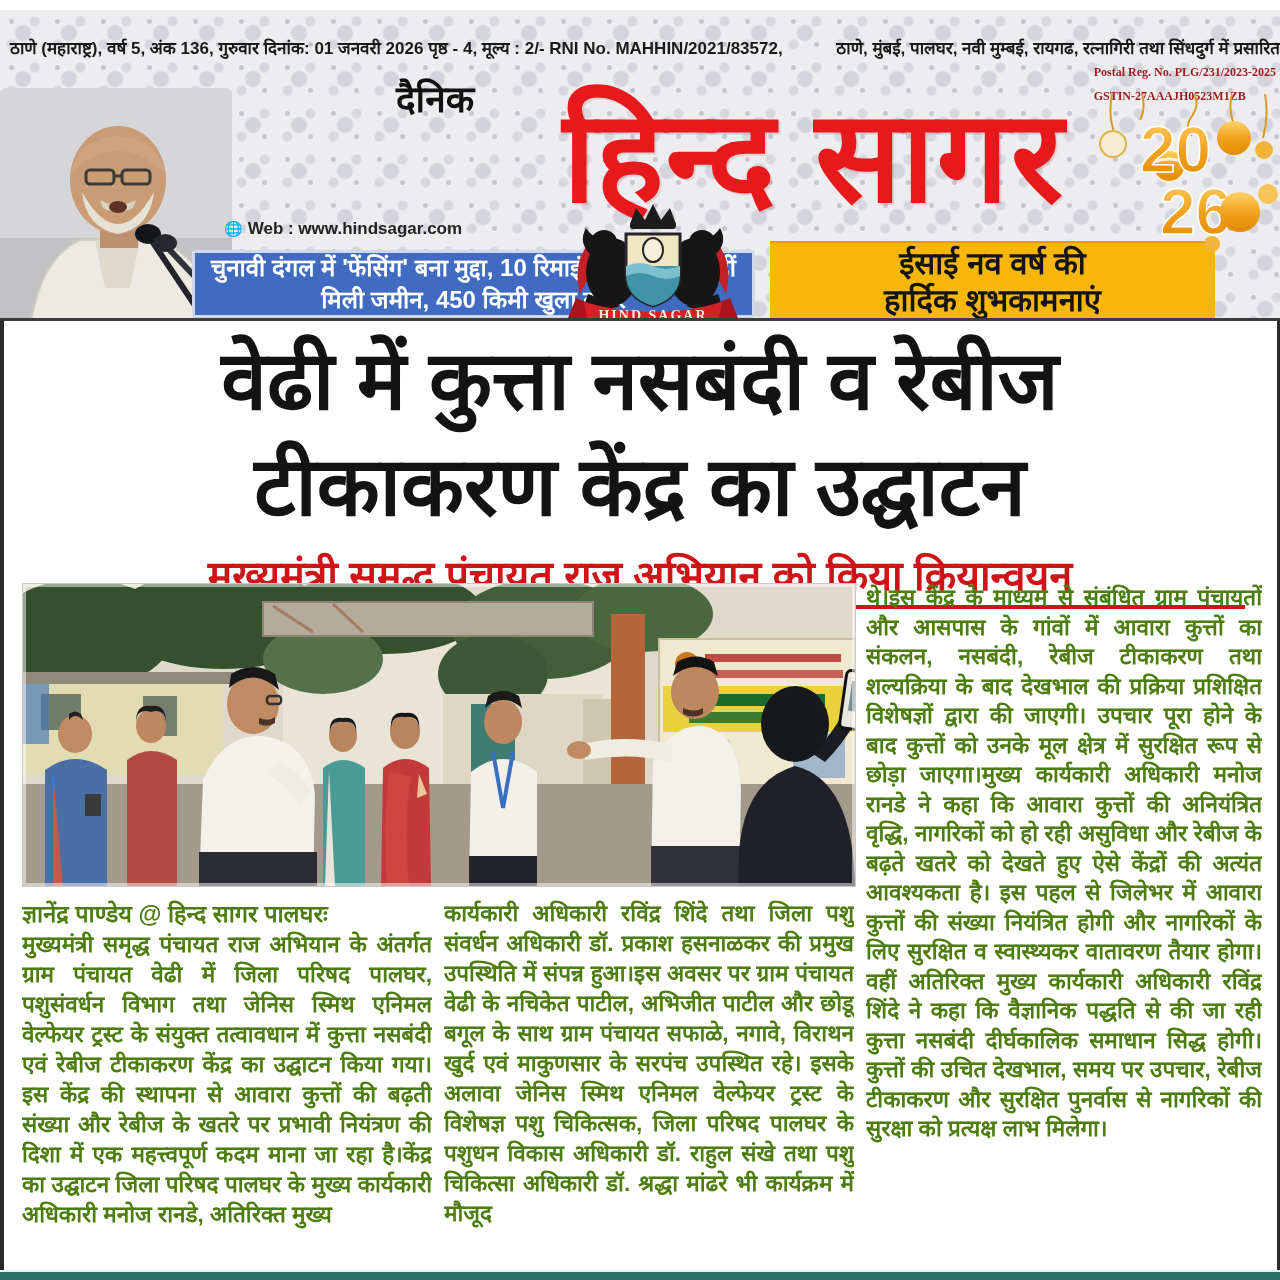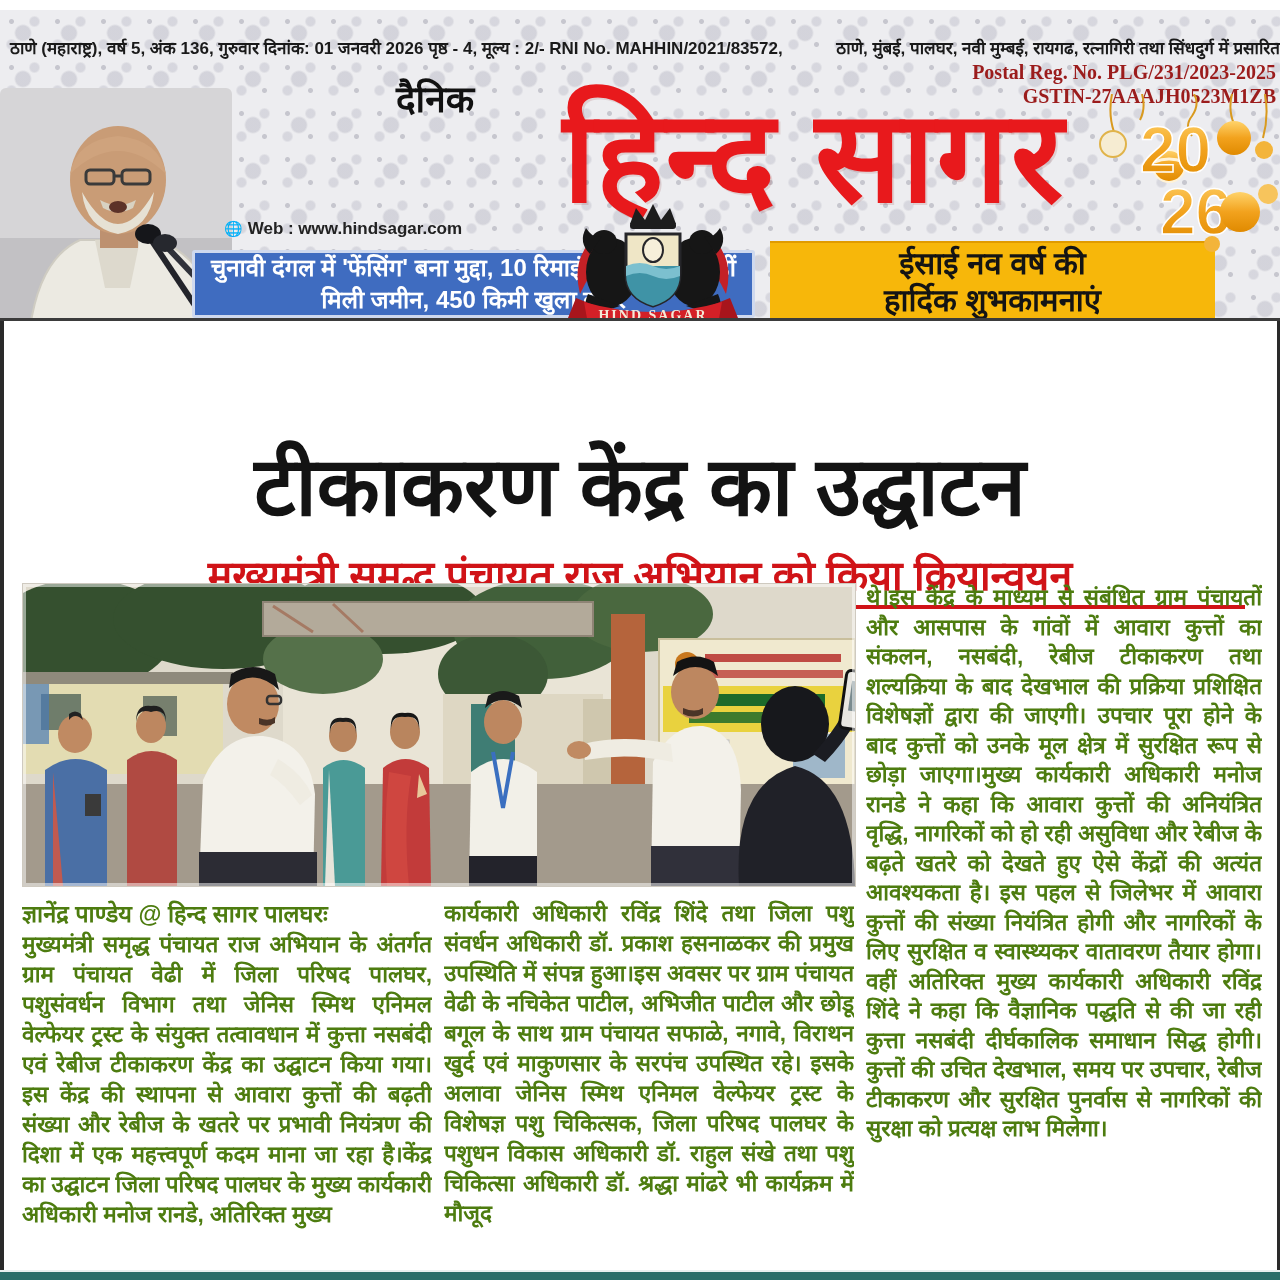--- a/index.html
+++ b/index.html
@@ -26,8 +26,8 @@
   }
   .topline .right{position:absolute;right:0;top:0;}
   .postal{
-    position:absolute;top:50px;right:4px;text-align:right;
-    font-family:"Liberation Serif",serif;font-weight:700;font-size:20px;color:#9b1c1c;
+    position:absolute;top:50px;right:4px;text-align:left;
+    font-family:"Liberation Serif",serif;font-weight:700;font-size:12px;color:#9b1c1c;
     line-height:24px;white-space:nowrap;
   }
   .daily{

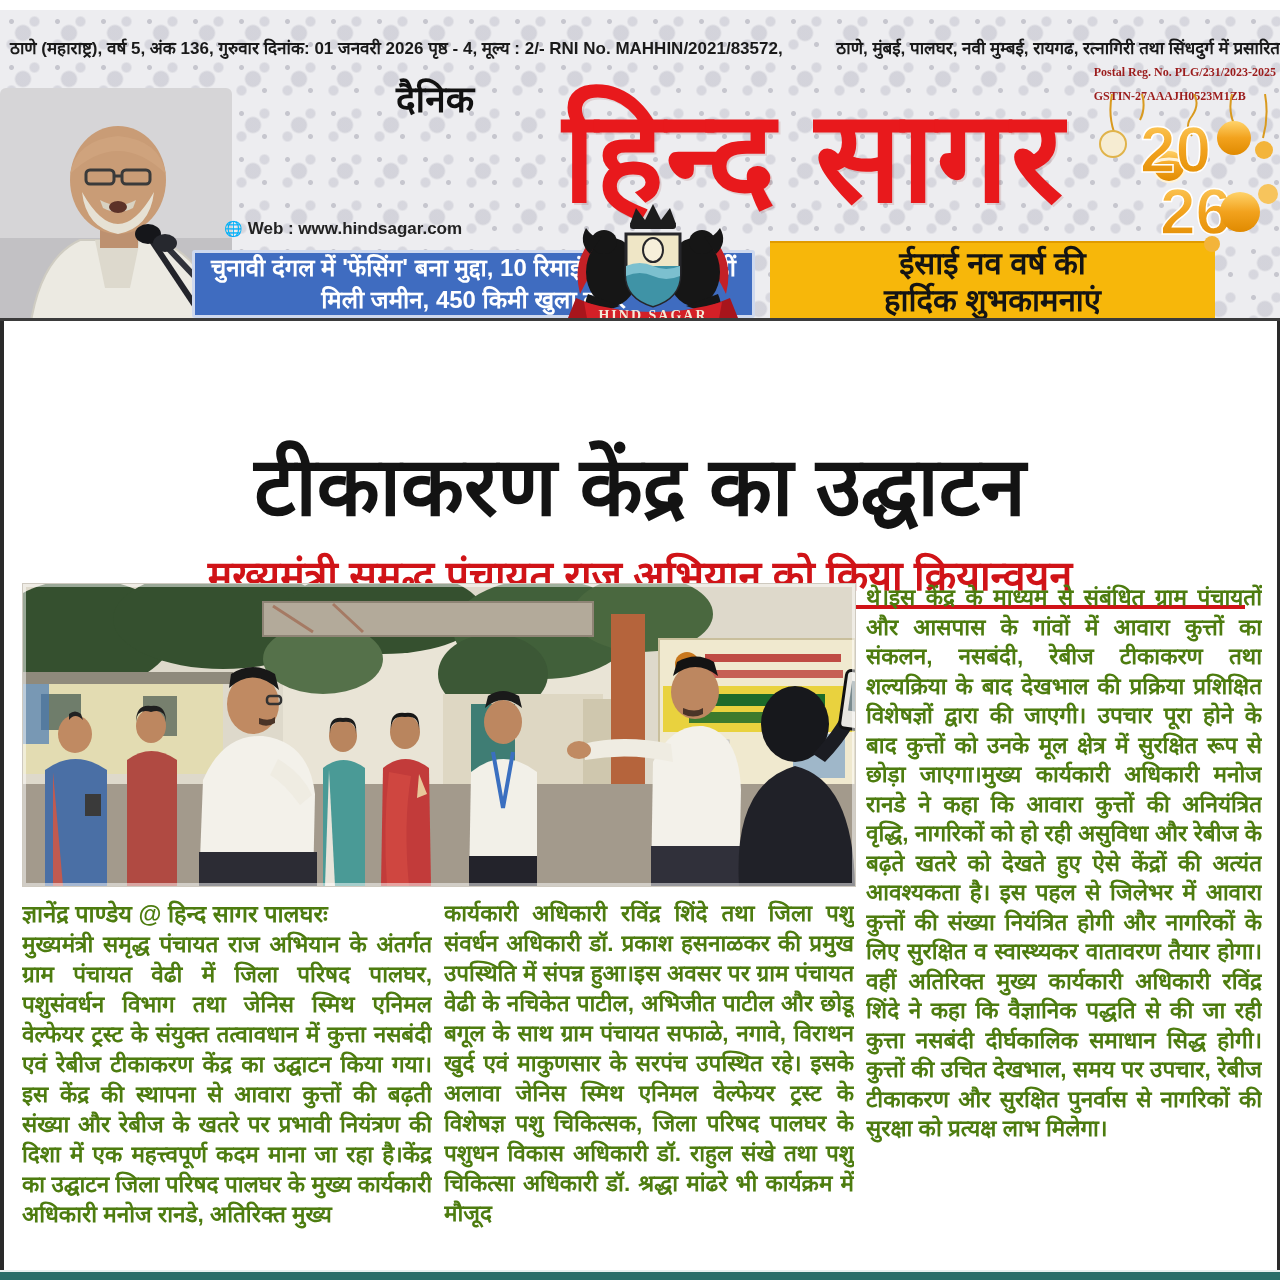--- a/index.html
+++ b/index.html
@@ -224,6 +224,7 @@
 
   <div class="body-section">
 
+    <div class="headline">वेढी में कुत्ता नसबंदी व रेबीज</div>
     <div class="headline l2">टीकाकरण केंद्र का उद्घाटन</div>
     <div class="subheadline">मुख्यमंत्री समृद्ध पंचायत राज अभियान को किया क्रियान्वयन</div>
 

